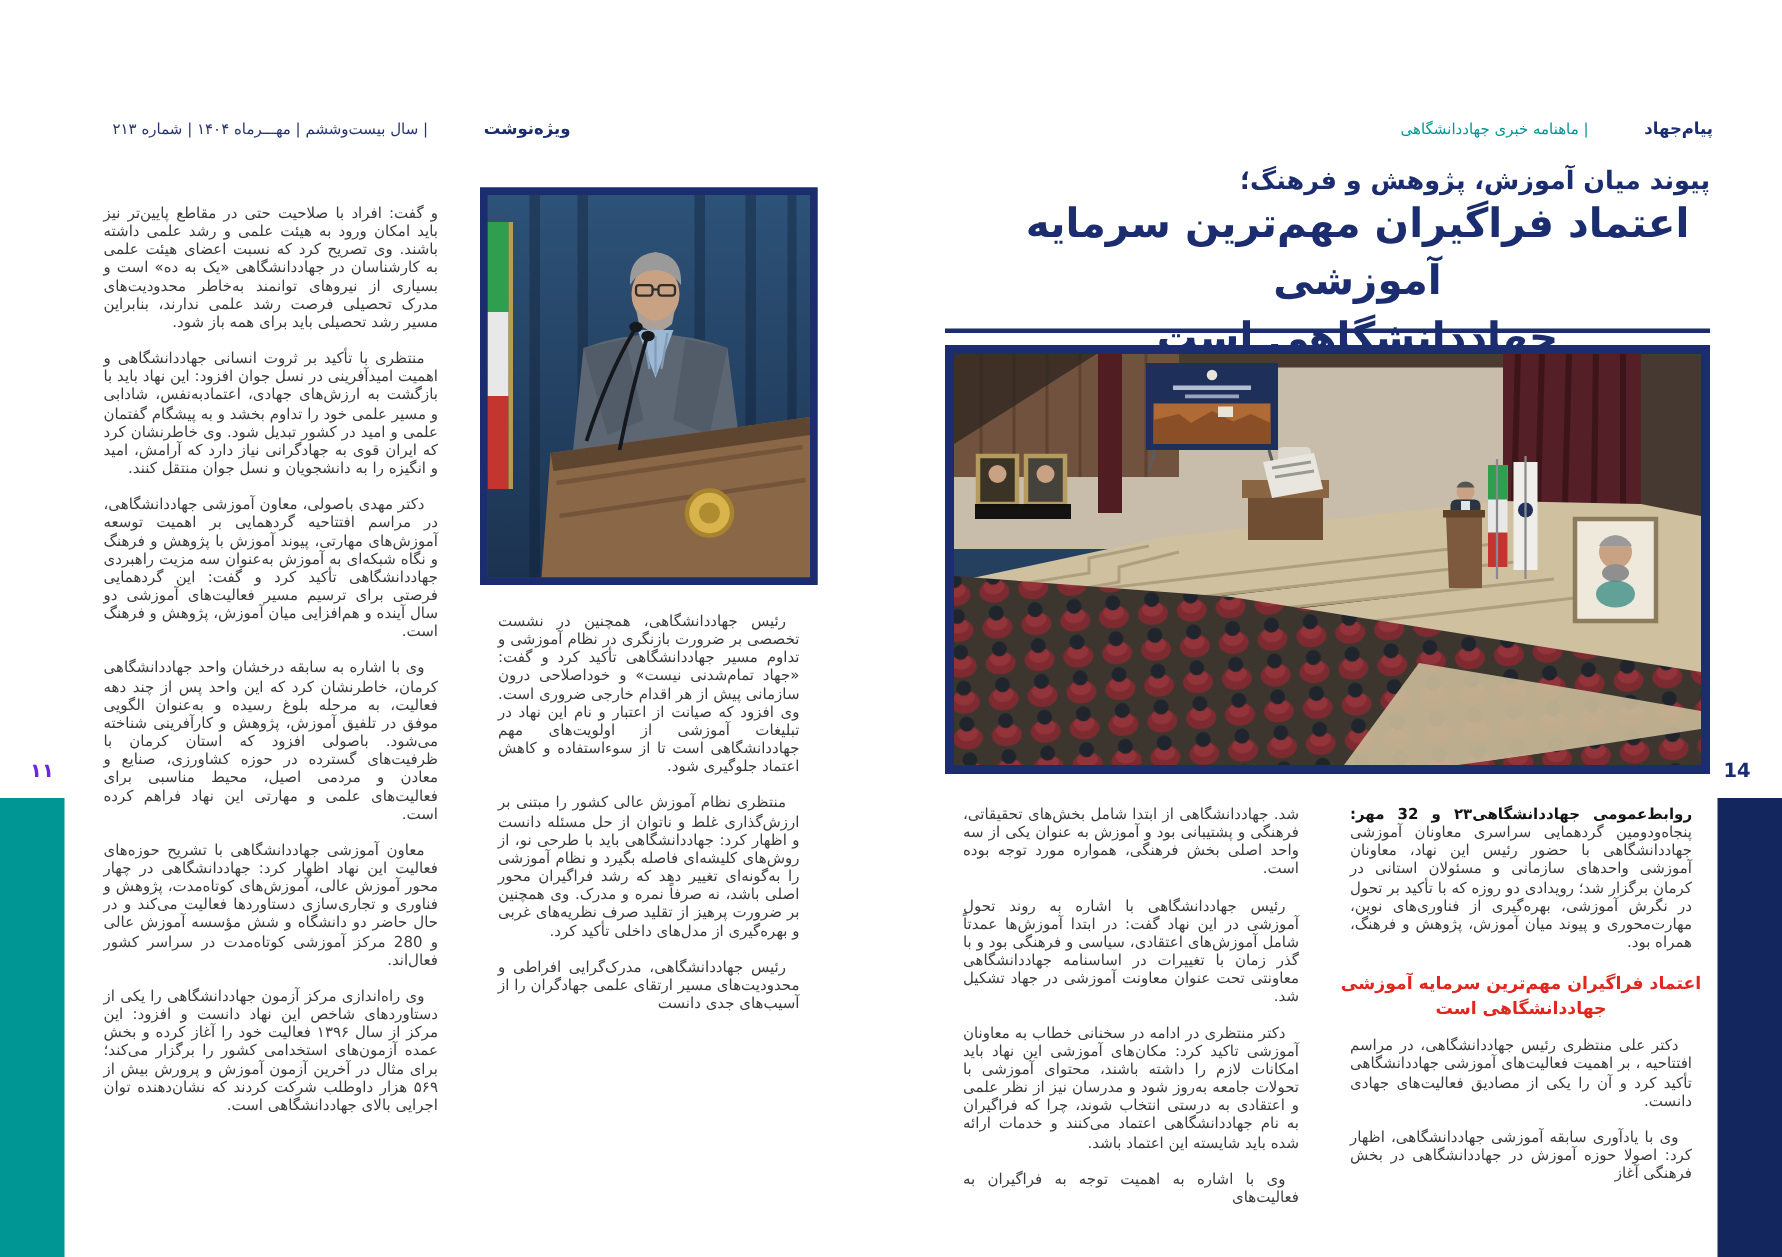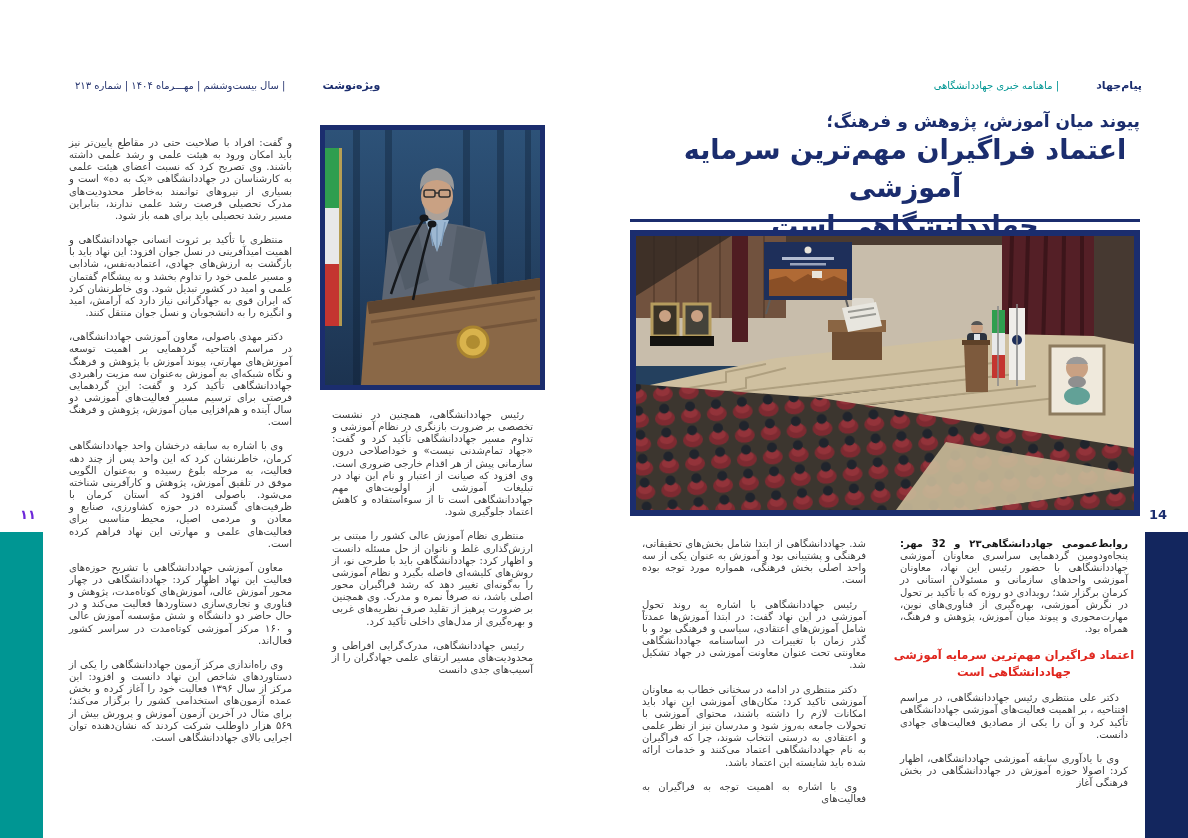--- a/index.html
+++ b/index.html
@@ -239,7 +239,7 @@
     <p class="body-p ind">منتظری با تأکید بر ثروت انسانی جهاددانشگاهی و اهمیت امیدآفرینی در نسل جوان افزود: این نهاد باید با بازگشت به ارزش‌های جهادی، اعتمادبه‌نفس، شادابی و مسیر علمی خود را تداوم بخشد و به پیشگام گفتمان علمی و امید در کشور تبدیل شود. وی خاطرنشان کرد که ایران قوی به جهادگرانی نیاز دارد که آرامش، امید و انگیزه را به دانشجویان و نسل جوان منتقل کنند.</p>
     <p class="body-p ind">دکتر مهدی باصولی، معاون آموزشی جهاددانشگاهی، در مراسم افتتاحیه گردهمایی بر اهمیت توسعه آموزش‌های مهارتی، پیوند آموزش با پژوهش و فرهنگ و نگاه شبکه‌ای به آموزش به‌عنوان سه مزیت راهبردی جهاددانشگاهی تأکید کرد و گفت: این گردهمایی فرصتی برای ترسیم مسیر فعالیت‌های آموزشی دو سال آینده و هم‌افزایی میان آموزش، پژوهش و فرهنگ است.</p>
     <p class="body-p ind">وی با اشاره به سابقه درخشان واحد جهاددانشگاهی کرمان، خاطرنشان کرد که این واحد پس از چند دهه فعالیت، به مرحله بلوغ رسیده و به‌عنوان الگویی موفق در تلفیق آموزش، پژوهش و کارآفرینی شناخته می‌شود. باصولی افزود که استان کرمان با ظرفیت‌های گسترده در حوزه کشاورزی، صنایع و معادن و مردمی اصیل، محیط مناسبی برای فعالیت‌های علمی و مهارتی این نهاد فراهم کرده است.</p>
-    <p class="body-p ind">معاون آموزشی جهاددانشگاهی با تشریح حوزه‌های فعالیت این نهاد اظهار کرد: جهاددانشگاهی در چهار محور آموزش عالی، آموزش‌های کوتاه‌مدت، پژوهش و فناوری و تجاری‌سازی دستاوردها فعالیت می‌کند و در حال حاضر دو دانشگاه و شش مؤسسه آموزش عالی و ۱۶۰ مرکز آموزشی کوتاه‌مدت در سراسر کشور فعال‌اند.</p>
+    <p class="body-p ind">معاون آموزشی جهاددانشگاهی با تشریح حوزه‌های فعالیت این نهاد اظهار کرد: جهاددانشگاهی در چهار محور آموزش عالی، آموزش‌های کوتاه‌مدت، پژوهش و فناوری و تجاری‌سازی دستاوردها فعالیت می‌کند و در حال حاضر دو دانشگاه و شش مؤسسه آموزش عالی و 280 مرکز آموزشی کوتاه‌مدت در سراسر کشور فعال‌اند.</p>
     <p class="body-p ind">وی راه‌اندازی مرکز آزمون جهاددانشگاهی را یکی از دستاوردهای شاخص این نهاد دانست و افزود: این مرکز از سال ۱۳۹۶ فعالیت خود را آغاز کرده و بخش عمده آزمون‌های استخدامی کشور را برگزار می‌کند؛ برای مثال در آخرین آزمون آموزش و پرورش بیش از ۵۶۹ هزار داوطلب شرکت کردند که نشان‌دهنده توان اجرایی بالای جهاددانشگاهی است.</p>
   </div>
 

